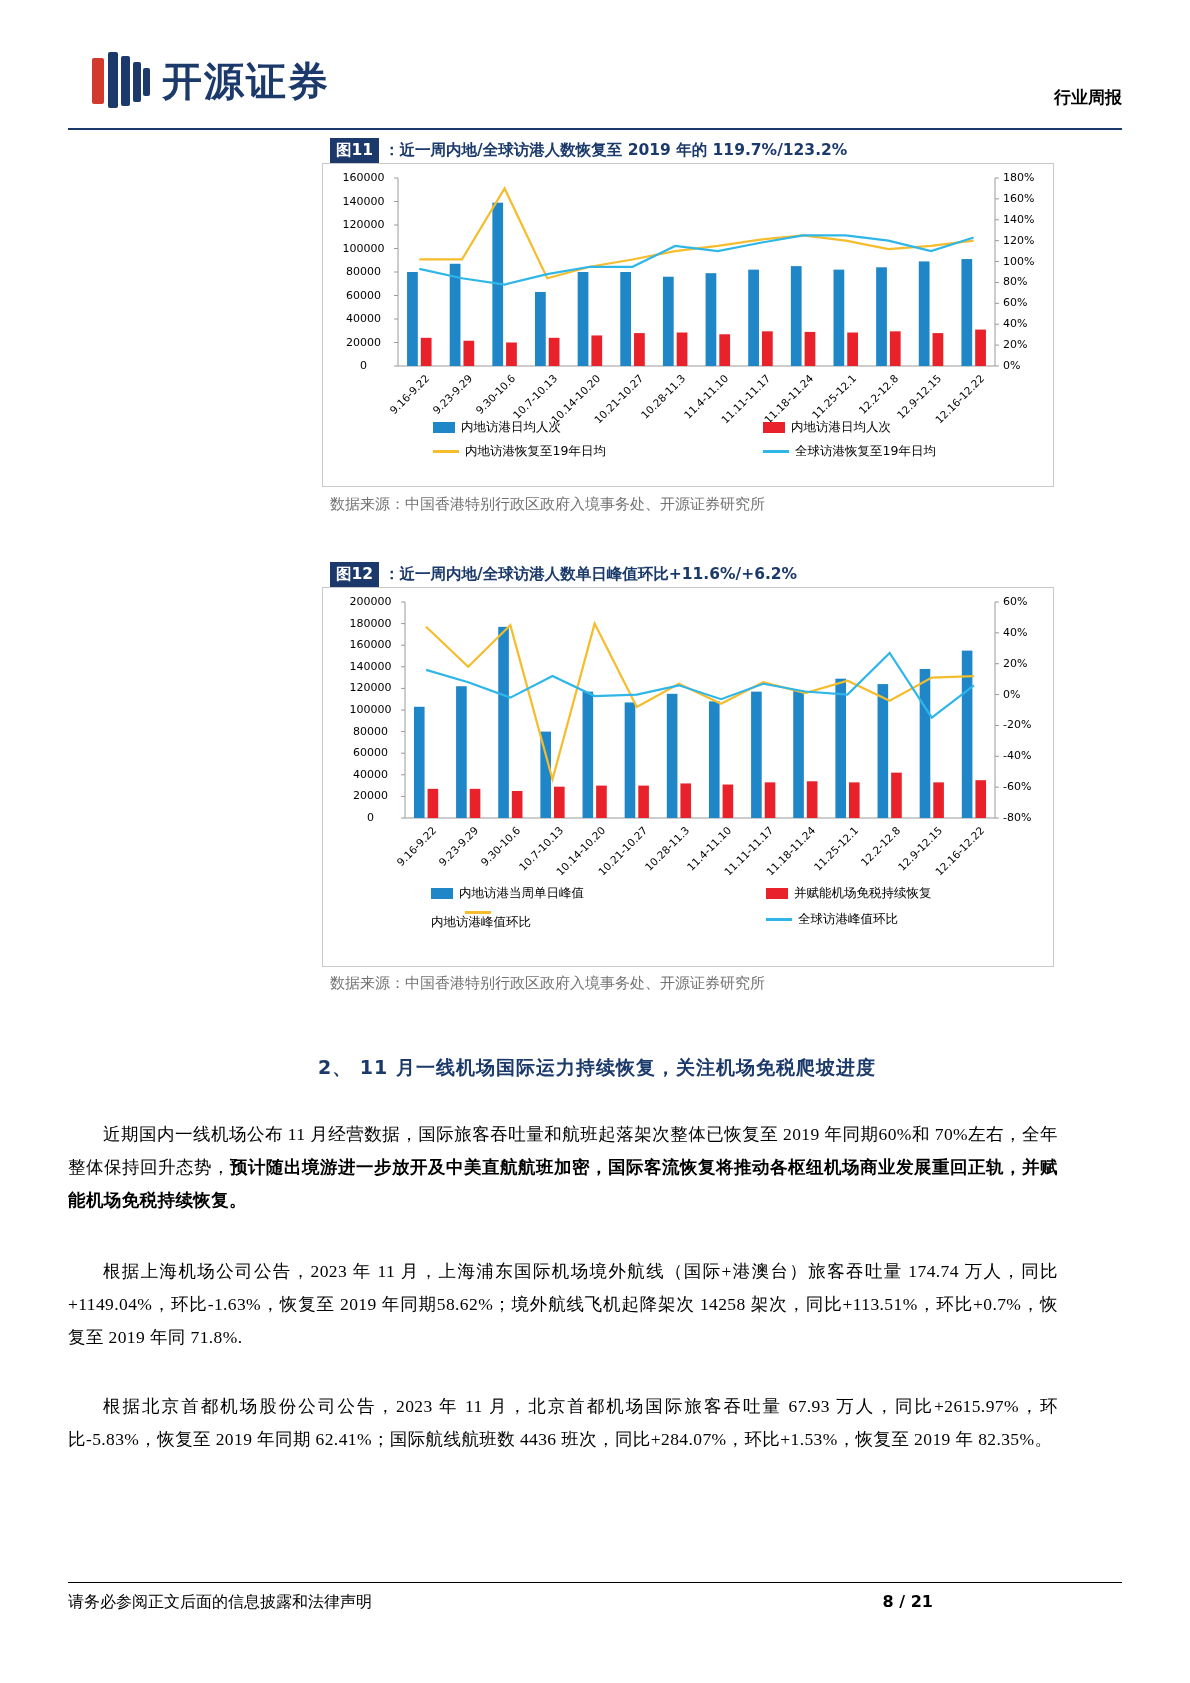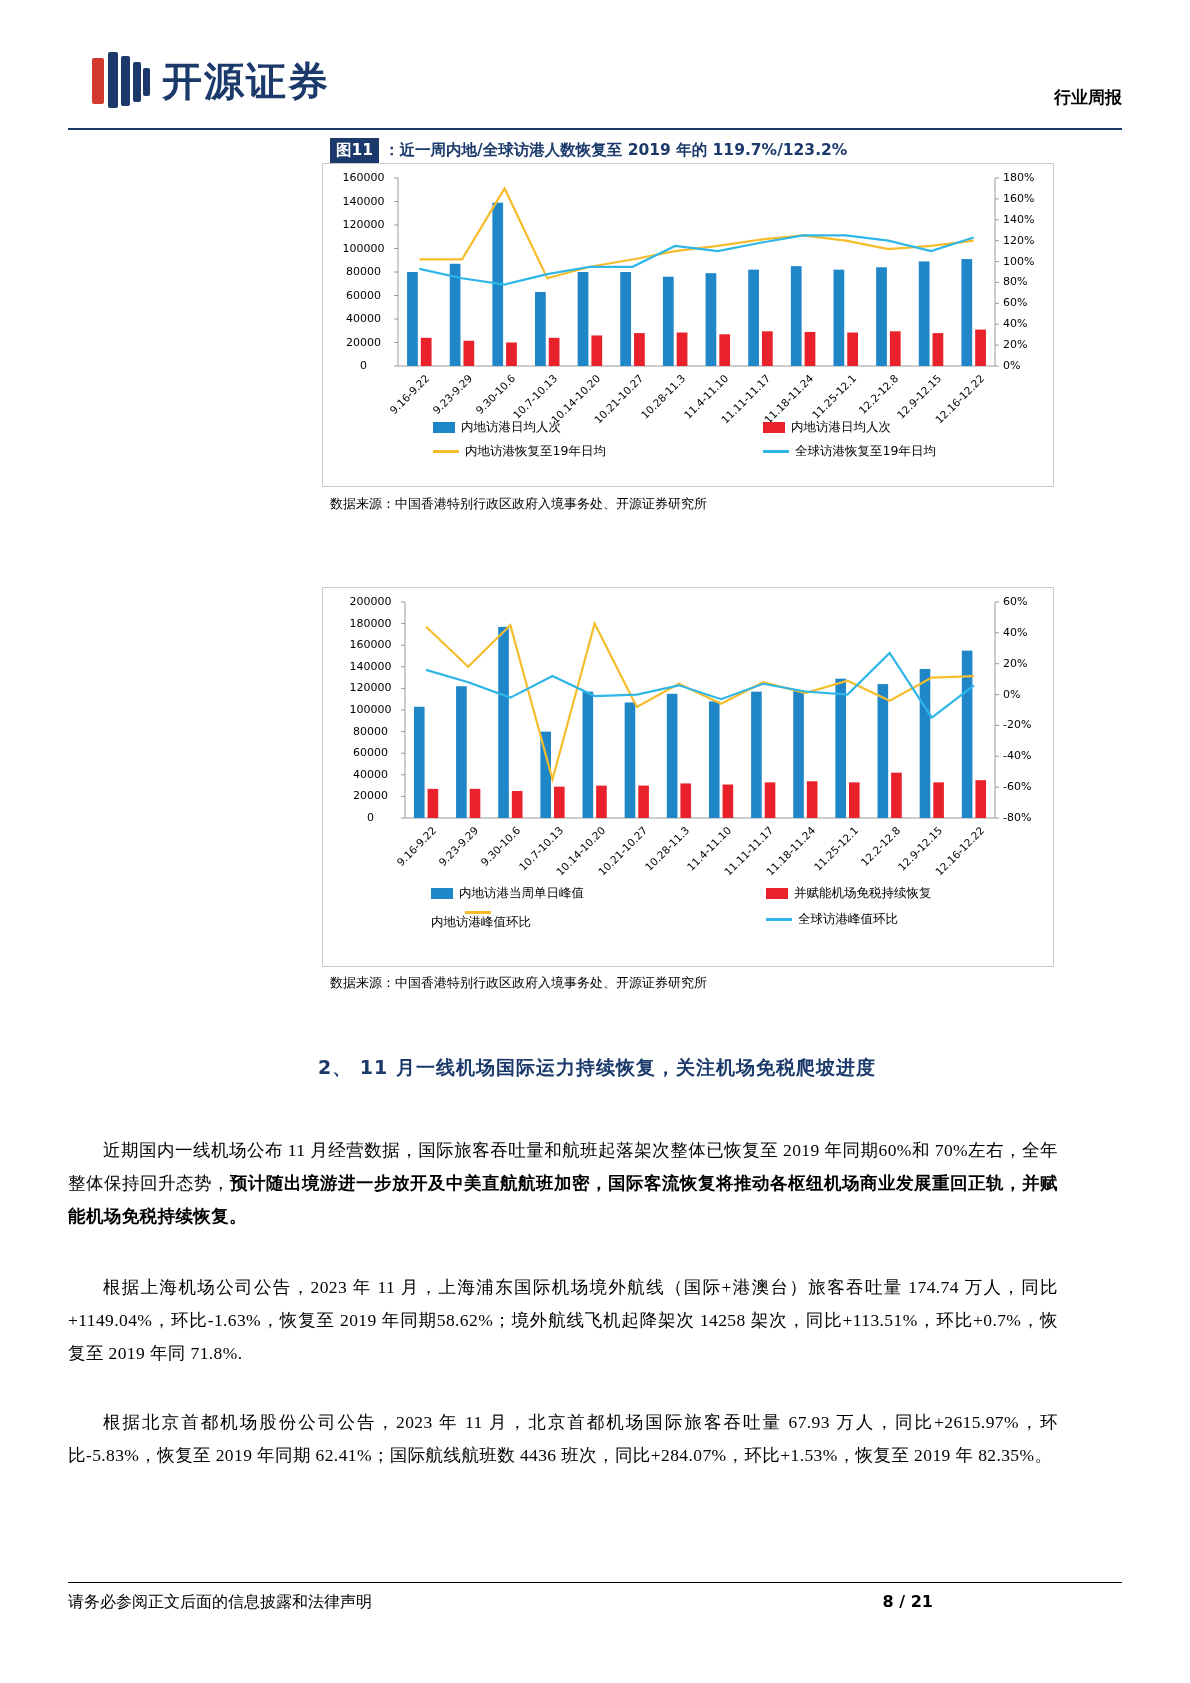--- a/index.html
+++ b/index.html
@@ -49,7 +49,7 @@
   .src-line {
     position:absolute;
     font-family:"DejaVu Sans", sans-serif;
-    font-size:13px; color:#000000;
+    font-size:15px; color:#737373;
   }
 
   

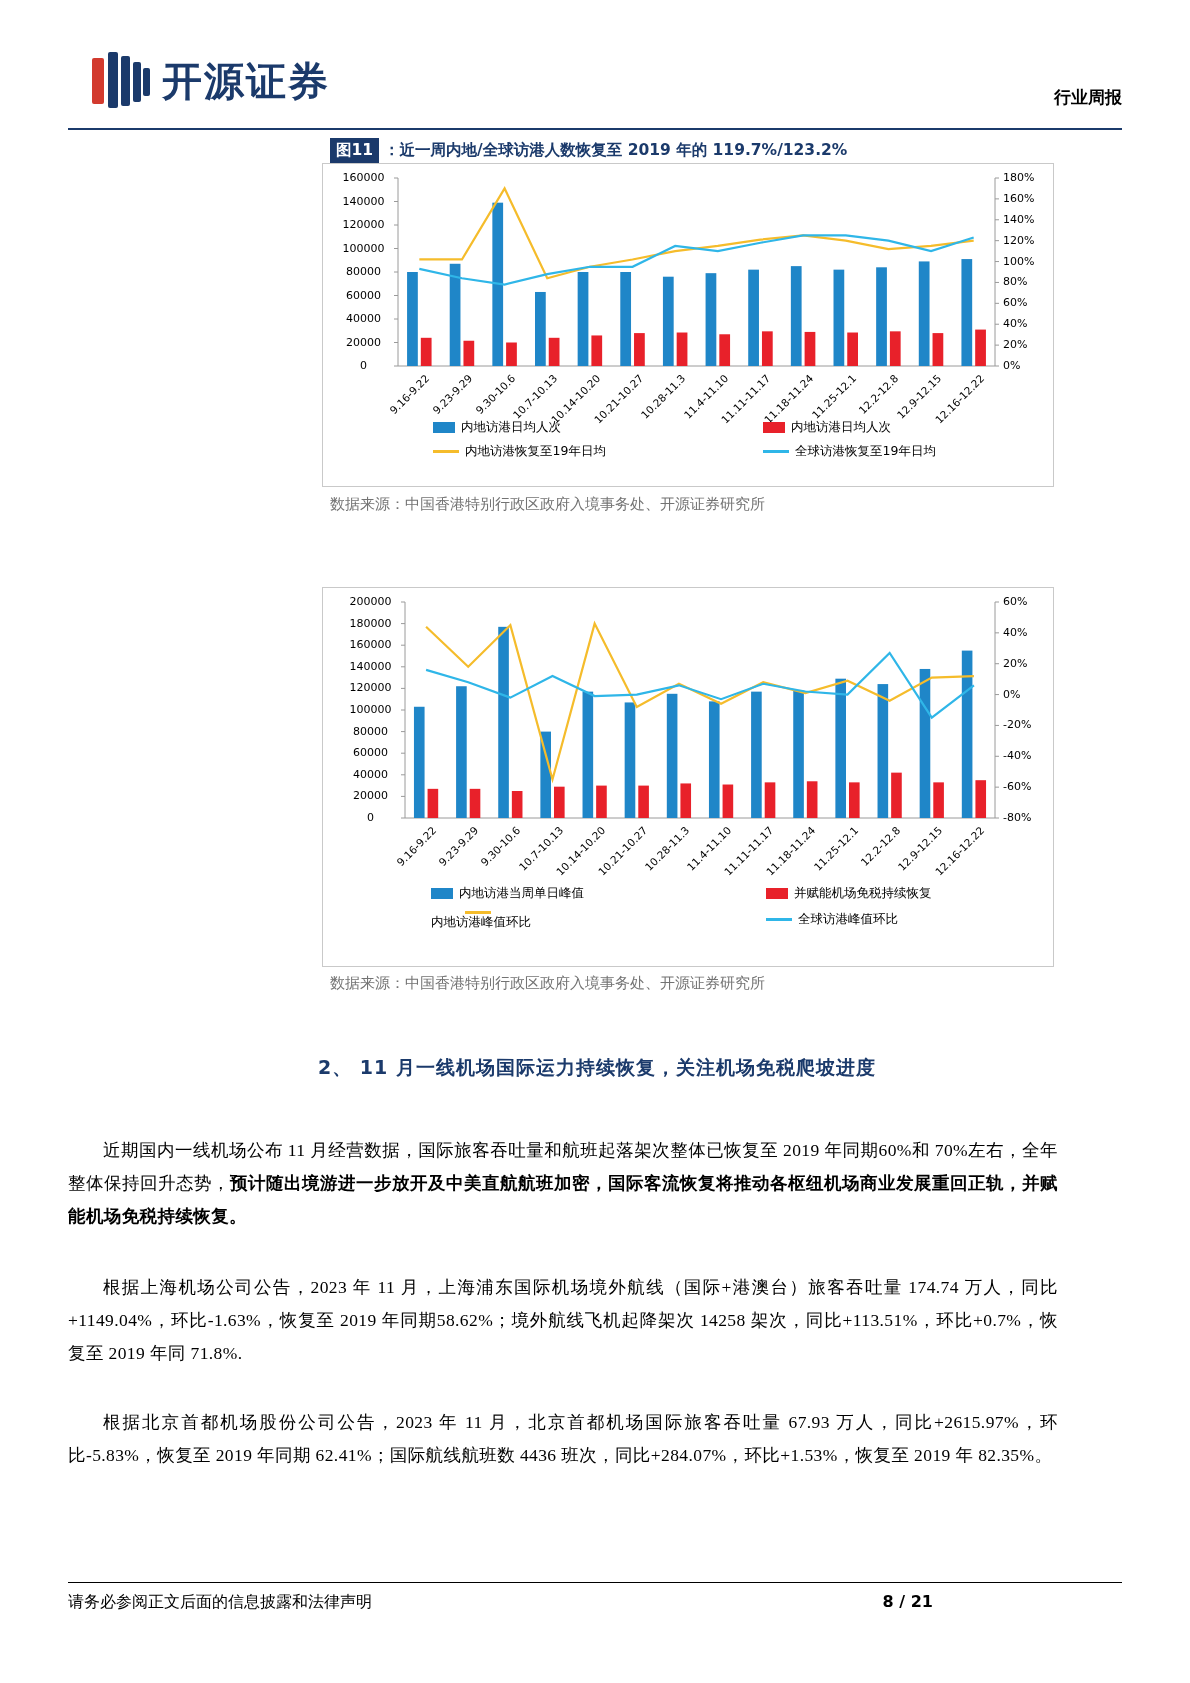--- a/index.html
+++ b/index.html
@@ -191,6 +191,9 @@
   </div>
   <div class="src-line" style="left:330px; top:495px;">数据来源：中国香港特别行政区政府入境事务处、开源证券研究所</div>
 
+  <div class="fig-title" style="left:330px; top:562px;">
+    <span class="tag">图12</span><span>：近一周内地/全球访港人数单日峰值环比+11.6%/+6.2%</span>
+  </div>
   <div class="fig-box" id="fig12" style="left:322px; top:587px; width:730px; height:378px;">
     <div class="chart" id="chart12"><svg width="730" height="378">
           <line x1="82" y1="230" x2="672" y2="230" stroke="#9a9a9a" stroke-width="1"></line>

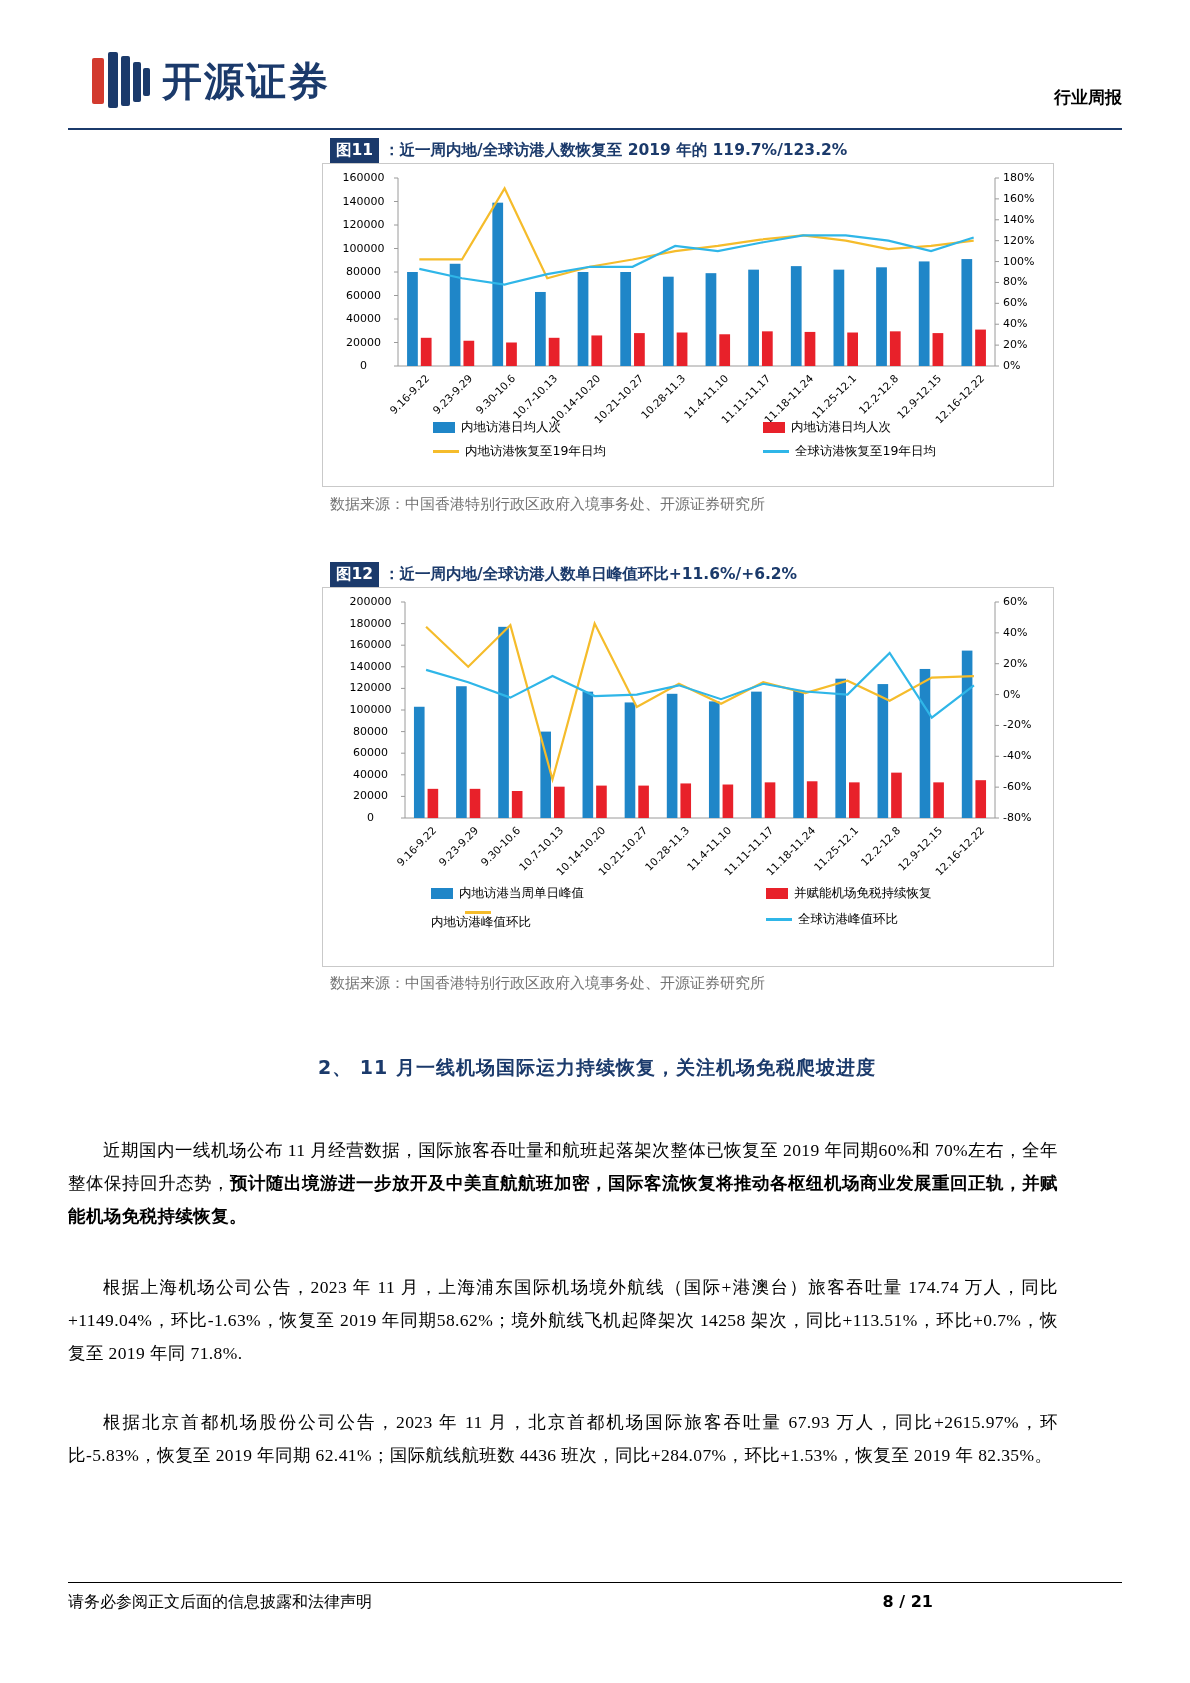--- a/index.html
+++ b/index.html
@@ -84,7 +84,7 @@
     letter-spacing:0.4px;
   }
   .para b { font-weight:bold; }
-  .indent { text-indent:2em;margin-top:16px; }
+  .indent { text-indent:2em; }
 
   
   .foot-rule { position:absolute; left:68px; top:1582px; width:1054px; height:1px; background:#000; }

